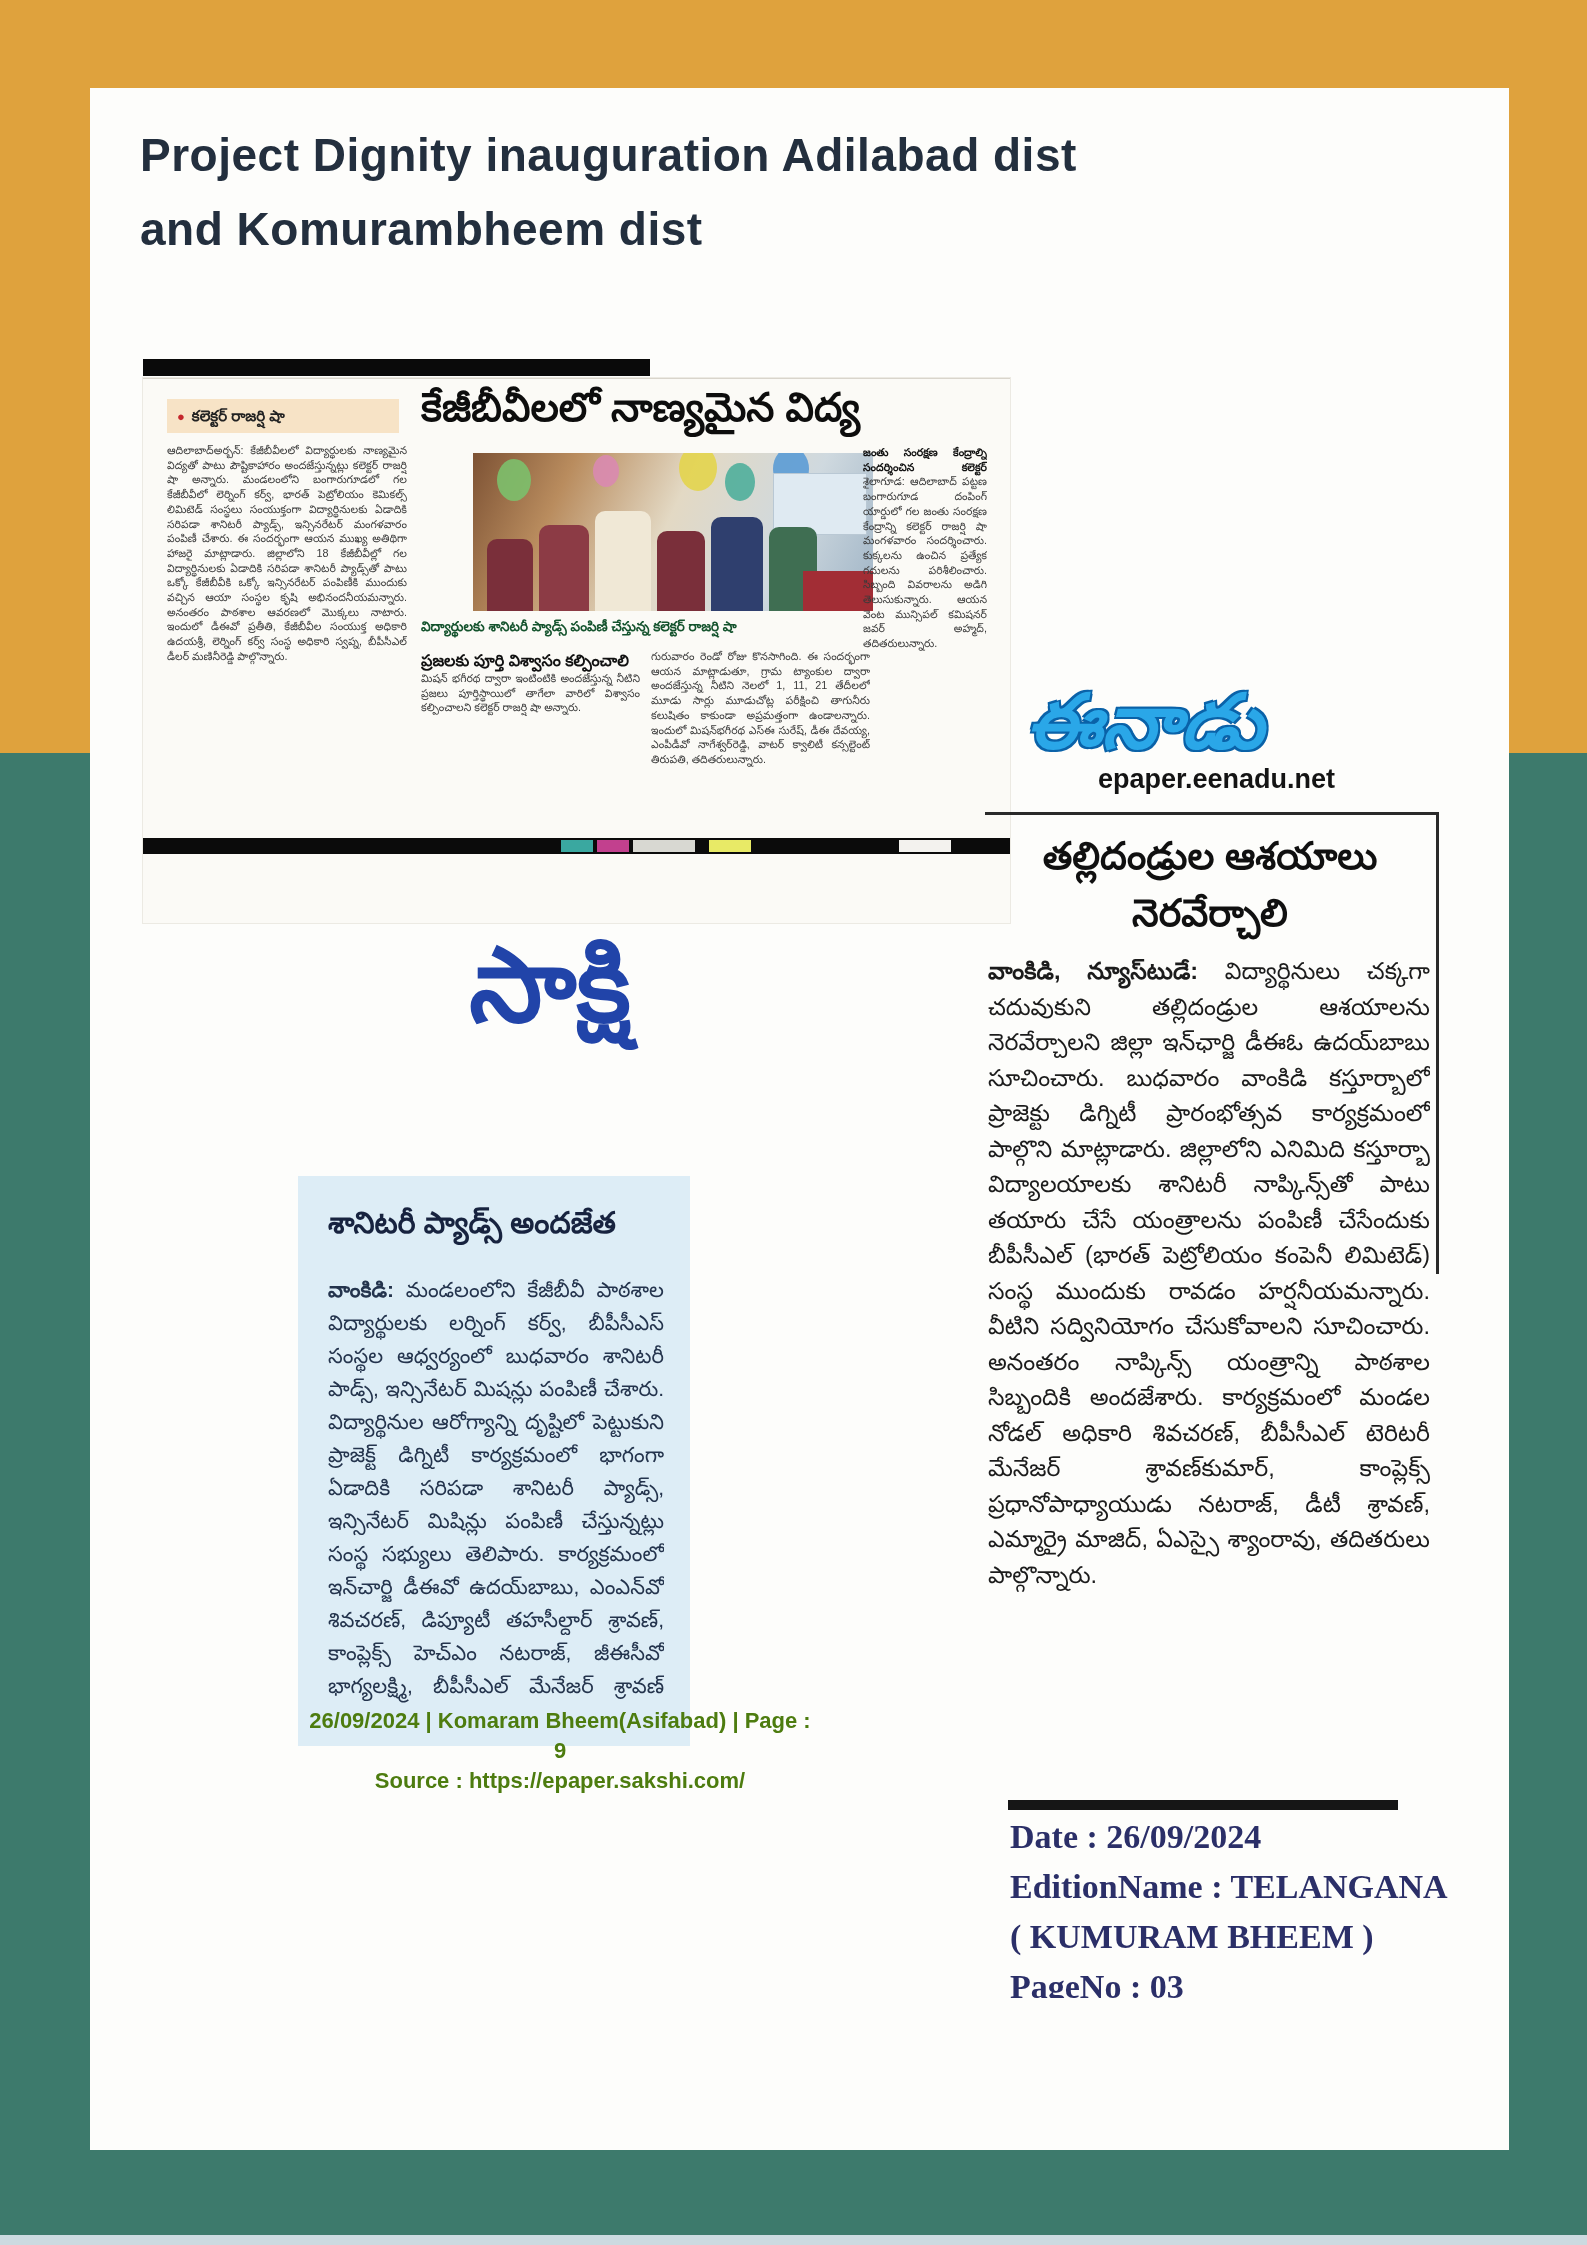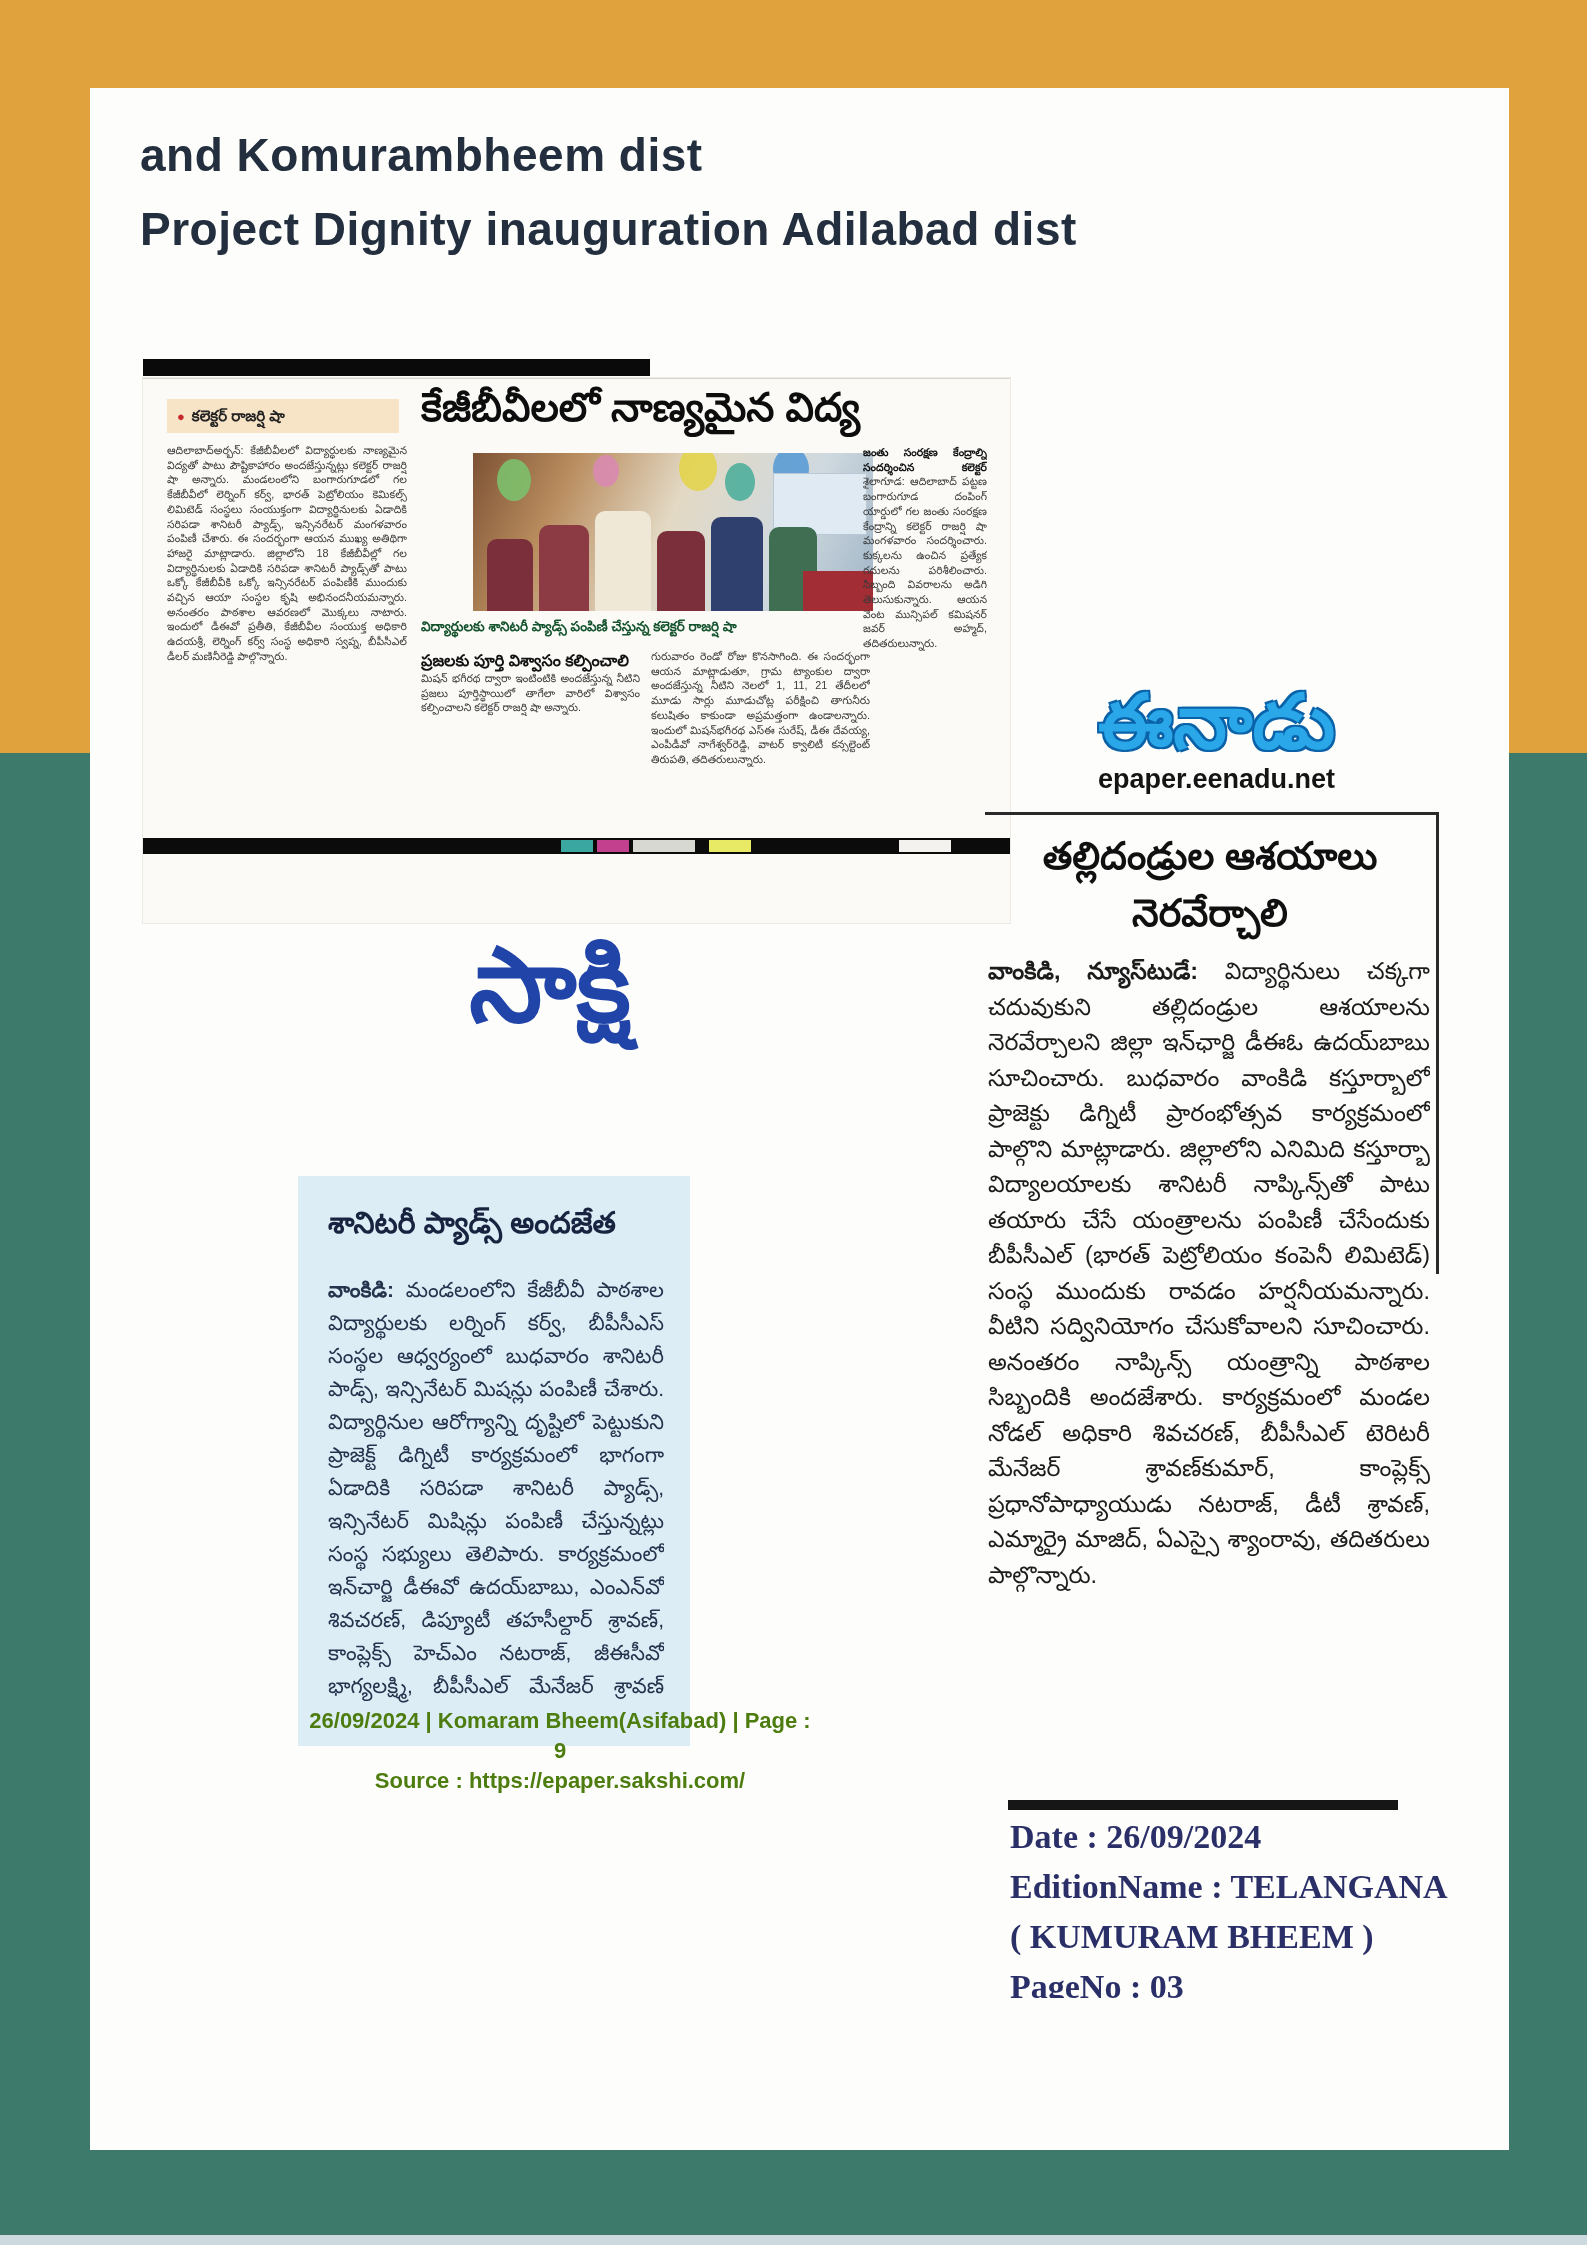--- a/index.html
+++ b/index.html
@@ -67,8 +67,8 @@
 <div class="abs card">
 
   <div class="abs title">
+    <div>Project Dignity inauguration Adilabad dist</div>
     <div>and Komurambheem dist</div>
-    <div>Project Dignity inauguration Adilabad dist</div>
   </div>
 
   <div class="abs c1-topbar"></div>

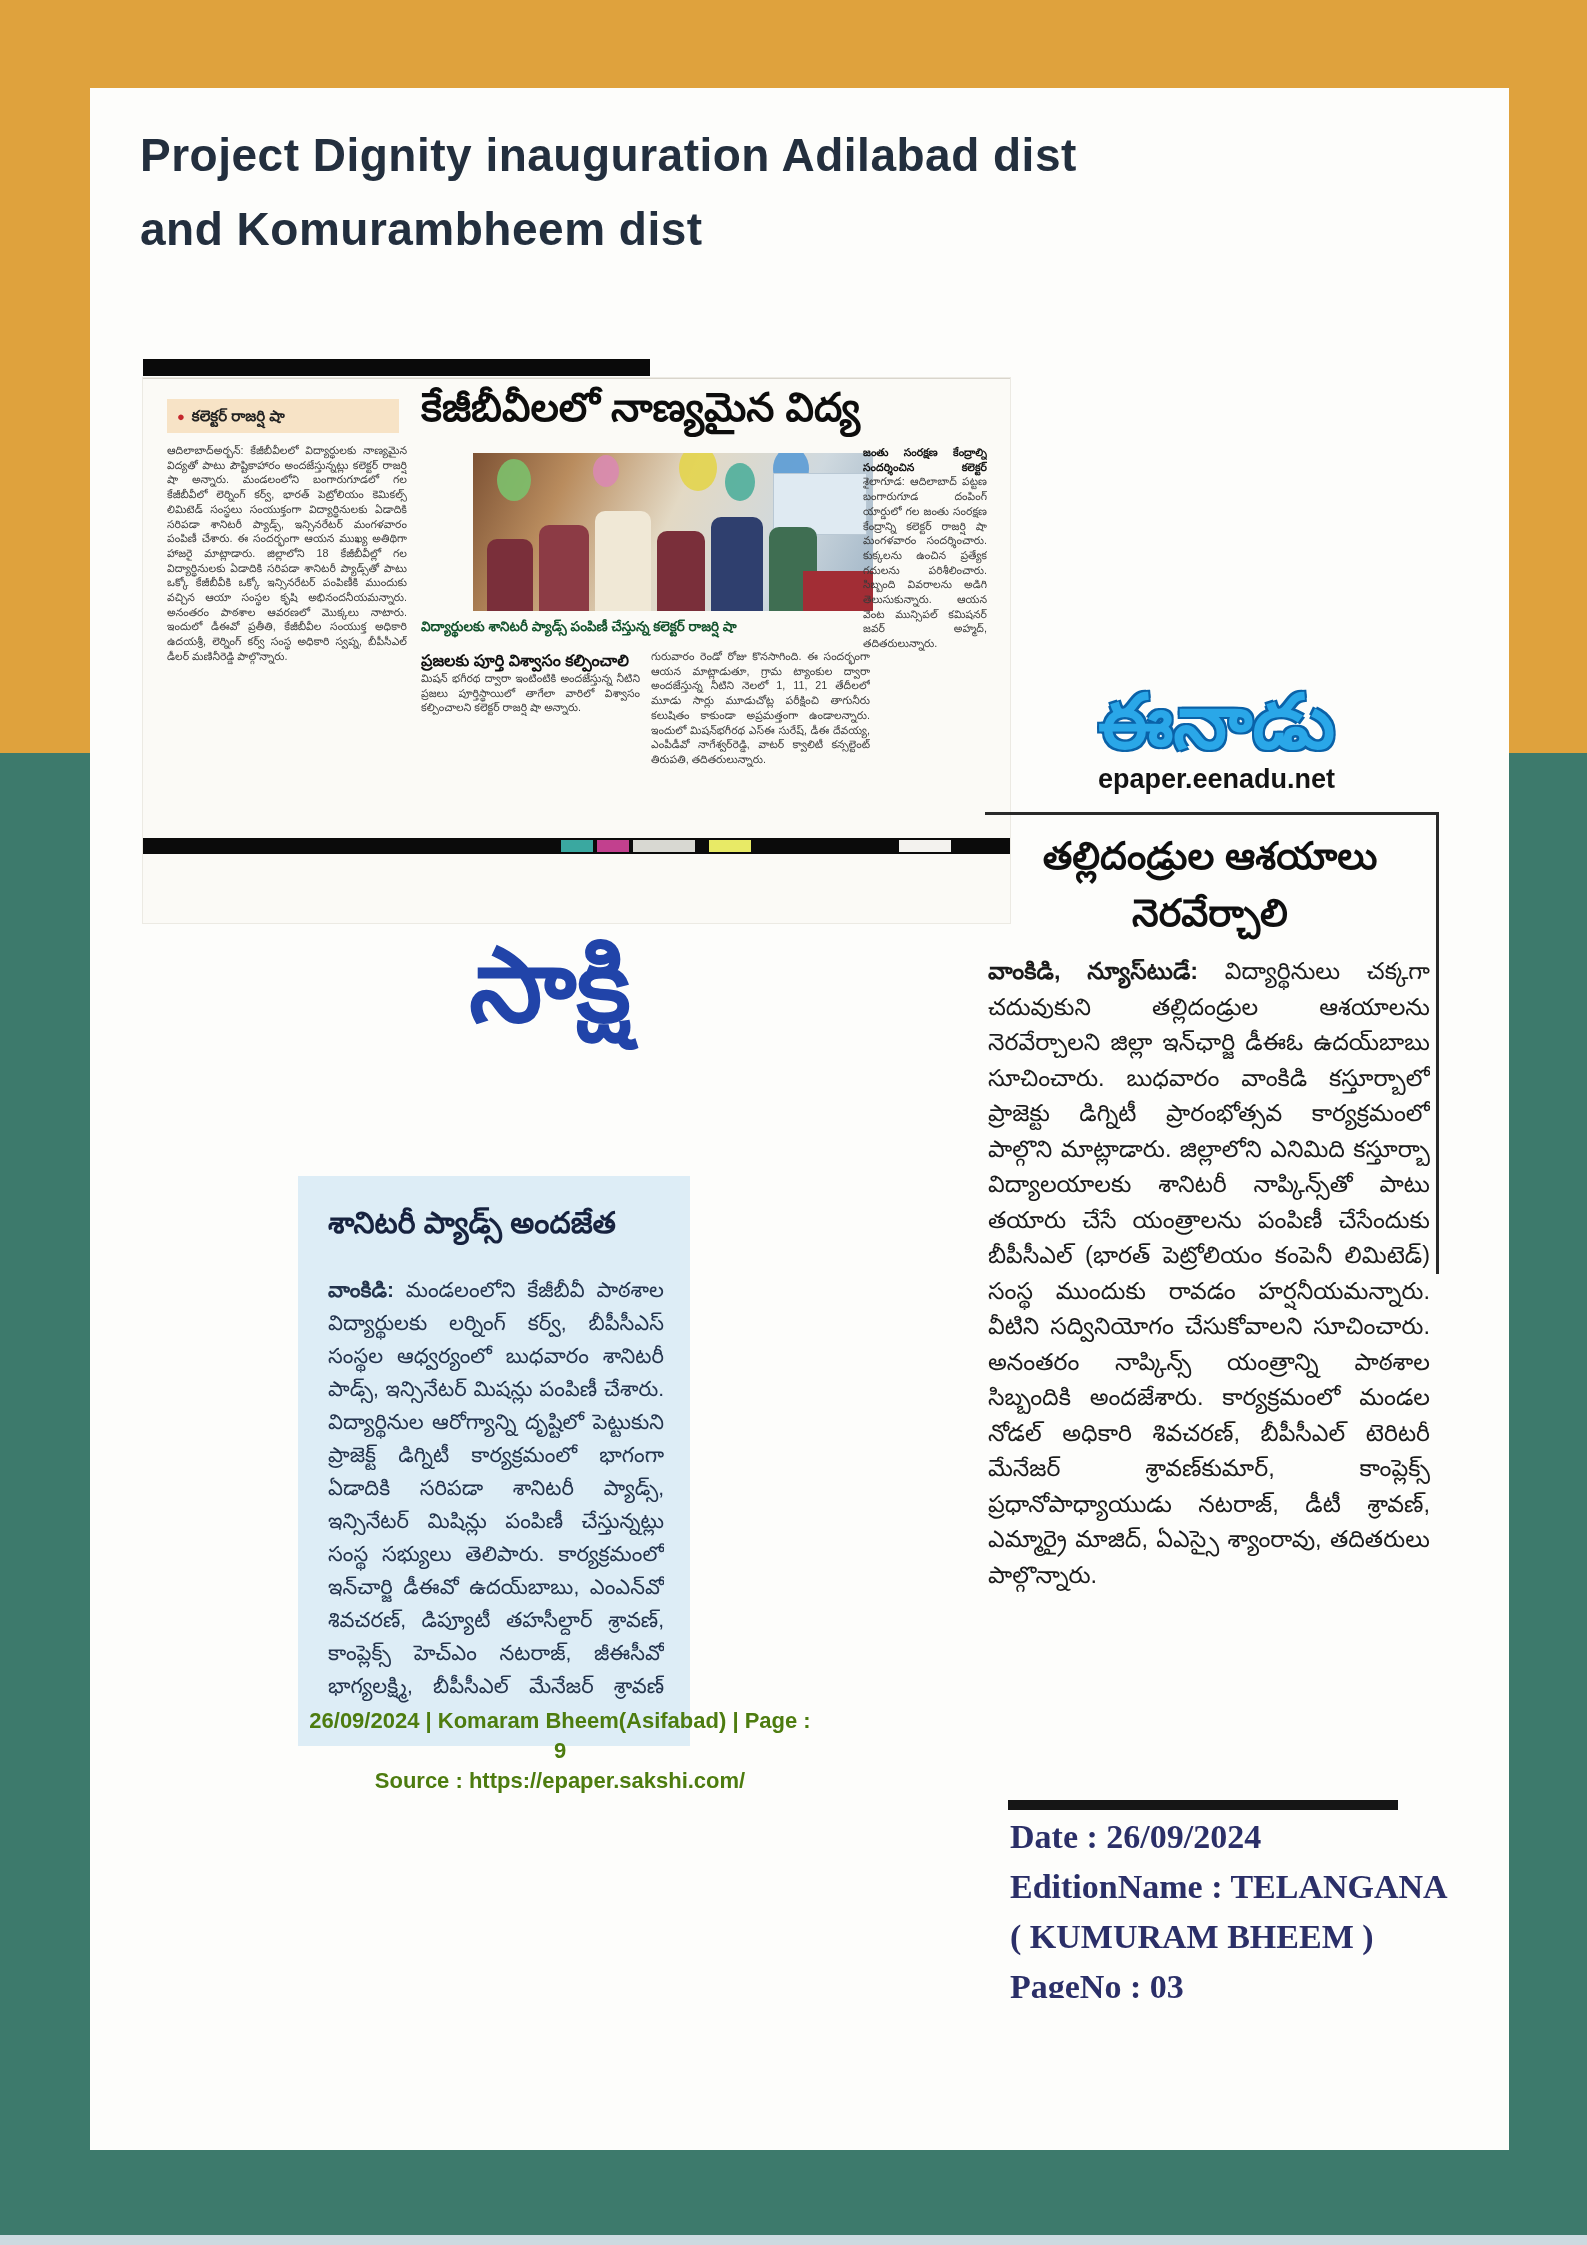--- a/index.html
+++ b/index.html
@@ -38,9 +38,9 @@
   .c1-botbar{left:53px;top:750px;width:867px;height:16px;background:#0b0b0b;}
   .patch{position:absolute;top:2px;height:12px;}
   
-  .een-logo{left:865px;top:594px;width:380px;text-align:right;font-size:76px;font-weight:bold;
+  .een-logo{left:865px;top:594px;width:380px;text-align:center;font-size:76px;font-weight:bold;
             color:#2aa7e8;line-height:80px;
-            text-shadow:2px 2px 0 #0a62a8,-2px -2px 0 #0a62a8,2px -2px 0 #0a62a8,-2px 2px 0 #0a62a8;}
+            text-shadow:2px 2px 0 #0a62a8,-2px -2px 0 #0a62a8,2px -2px 0 #0a62a8,-2px 2px 0 #0a62a8;font-style:italic;}
   .een-tagline{left:865px;top:676px;width:380px;text-align:right;font-size:27px;font-weight:bold;color:#141414;}
   .een-hr{left:895px;top:724px;width:452px;height:3px;background:#2a2a2a;}
   .een-vr{left:1346px;top:724px;width:3px;height:462px;background:#2a2a2a;}

